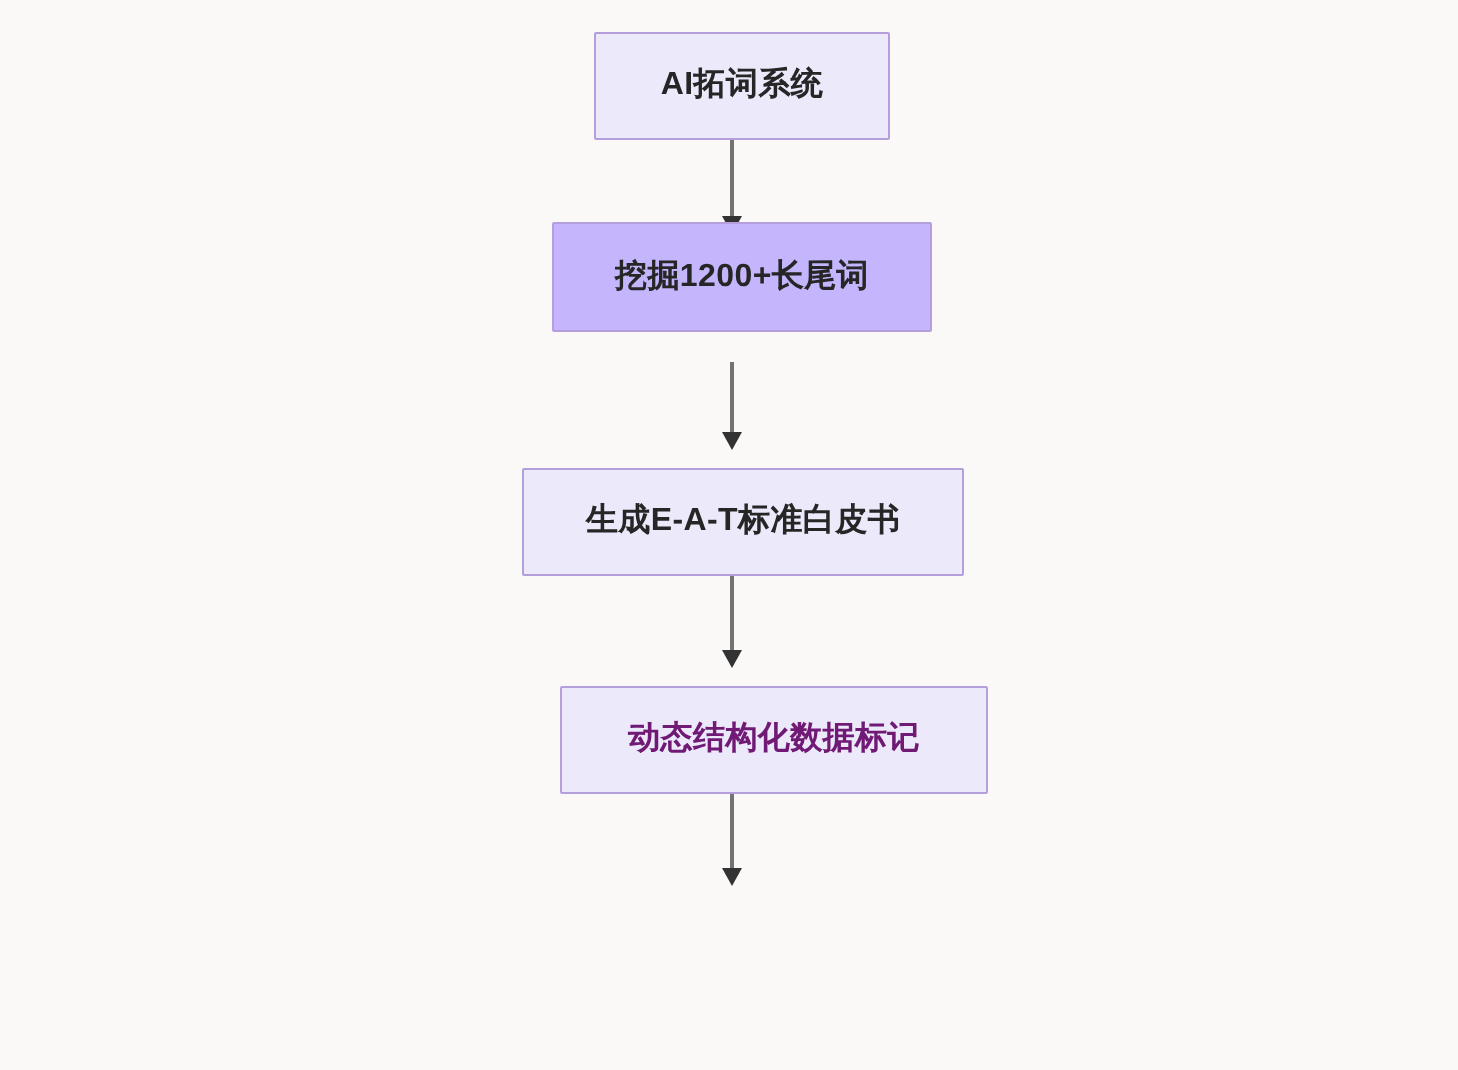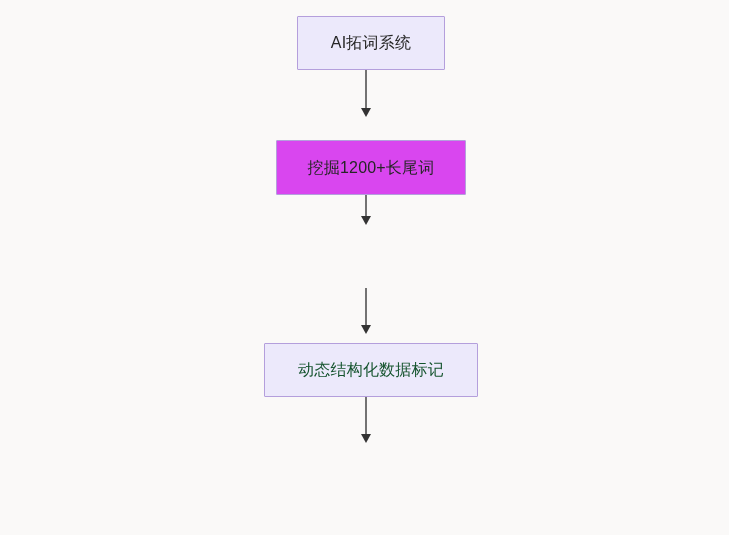--- a/index.html
+++ b/index.html
@@ -17,6 +17,7 @@
     position: relative;
     width: 729px;
     height: 458px;
+    font-weight: bold;
   }
   .node {
     position: absolute;

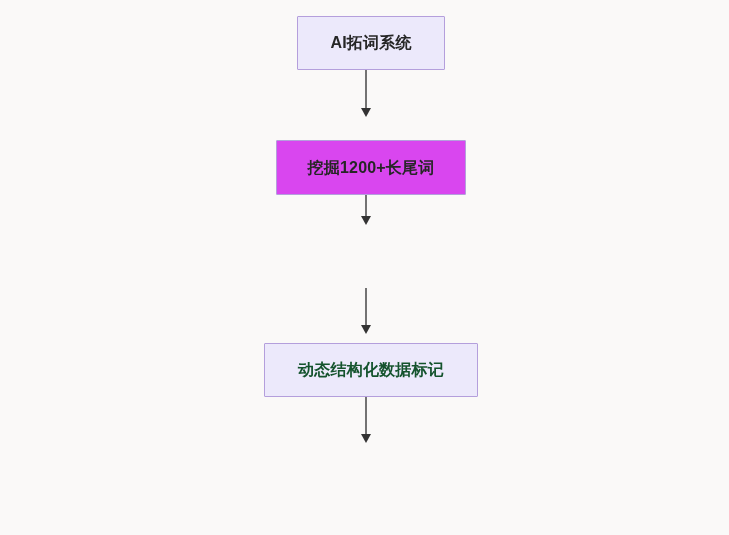--- a/index.html
+++ b/index.html
@@ -84,7 +84,7 @@
   <div class="node" id="node-0" style="left: 297px; top: 16px; width: 148px; height: 54px; background: rgb(236, 233, 251); border-color: rgb(180, 159, 220); color: rgb(38, 38, 38);">
     <span class="node-label">AI拓词系统</span>
   </div>
-  <div class="node" id="node-1" style="left: 276px; top: 140px; width: 190px; height: 55px; background: #d946ef; border-color: rgb(180, 159, 220); color: rgb(38, 38, 38);">
+  <div class="node" id="node-1" style="left: 276px; top: 111px; width: 190px; height: 55px; background: #c4b5fd; border-color: rgb(180, 159, 220); color: rgb(38, 38, 38);">
     <span class="node-label">挖掘1200+长尾词</span>
   </div>
   <div class="node" id="node-3" style="left: 264px; top: 343px; width: 214px; height: 54px; background: rgb(236, 233, 251); border-color: rgb(180, 159, 220); color: #14532d;">

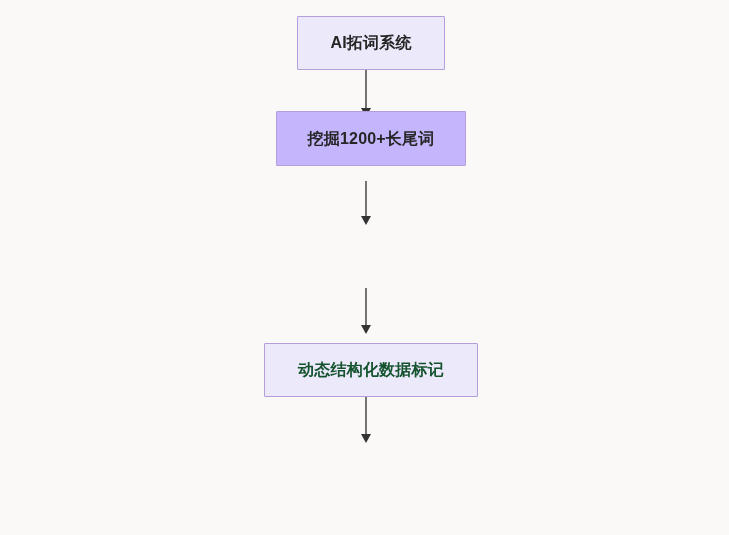--- a/index.html
+++ b/index.html
@@ -87,6 +87,9 @@
   <div class="node" id="node-1" style="left: 276px; top: 111px; width: 190px; height: 55px; background: #c4b5fd; border-color: rgb(180, 159, 220); color: rgb(38, 38, 38);">
     <span class="node-label">挖掘1200+长尾词</span>
   </div>
+  <div class="node" id="node-2" style="left: 261px; top: 234px; width: 221px; height: 54px; background: rgb(236, 233, 251); border-color: rgb(180, 159, 220); color: rgb(38, 38, 38);">
+    <span class="node-label">生成E-A-T标准白皮书</span>
+  </div>
   <div class="node" id="node-3" style="left: 264px; top: 343px; width: 214px; height: 54px; background: rgb(236, 233, 251); border-color: rgb(180, 159, 220); color: #14532d;">
     <span class="node-label">动态结构化数据标记</span>
   </div>

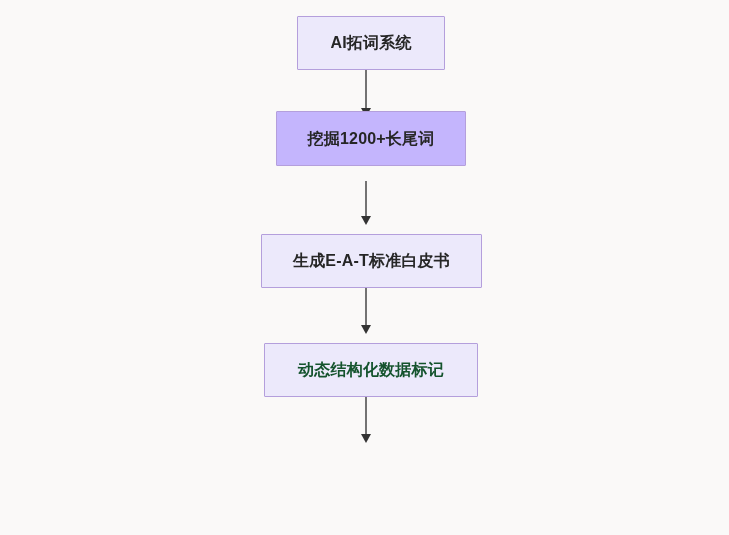--- a/index.html
+++ b/index.html
@@ -90,7 +90,7 @@
   <div class="node" id="node-2" style="left: 261px; top: 234px; width: 221px; height: 54px; background: rgb(236, 233, 251); border-color: rgb(180, 159, 220); color: rgb(38, 38, 38);">
     <span class="node-label">生成E-A-T标准白皮书</span>
   </div>
-  <div class="node" id="node-3" style="left: 264px; top: 343px; width: 214px; height: 54px; background: rgb(236, 233, 251); border-color: rgb(180, 159, 220); color: #14532d;">
+  <div class="node" id="node-3" style="left: 280px; top: 343px; width: 214px; height: 54px; background: rgb(236, 233, 251); border-color: rgb(180, 159, 220); color: #701a75;">
     <span class="node-label">动态结构化数据标记</span>
   </div>
 

